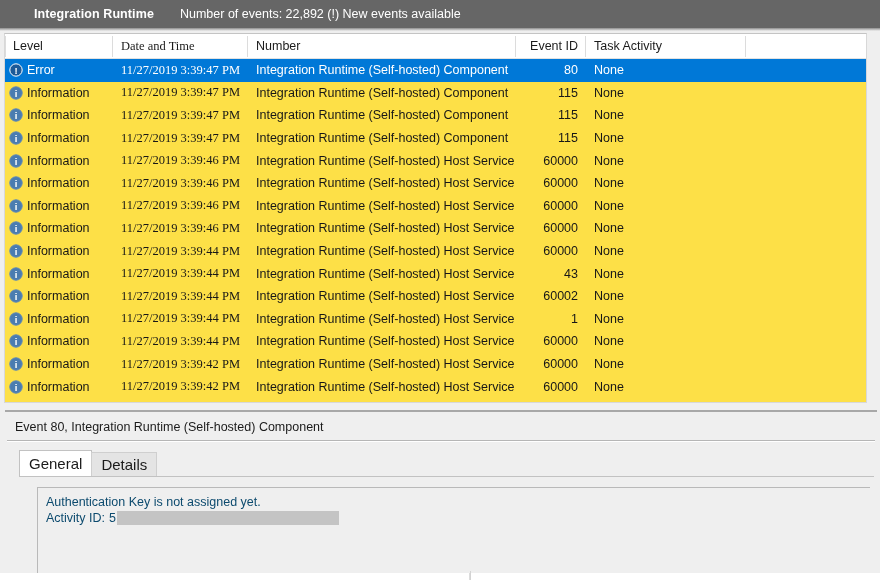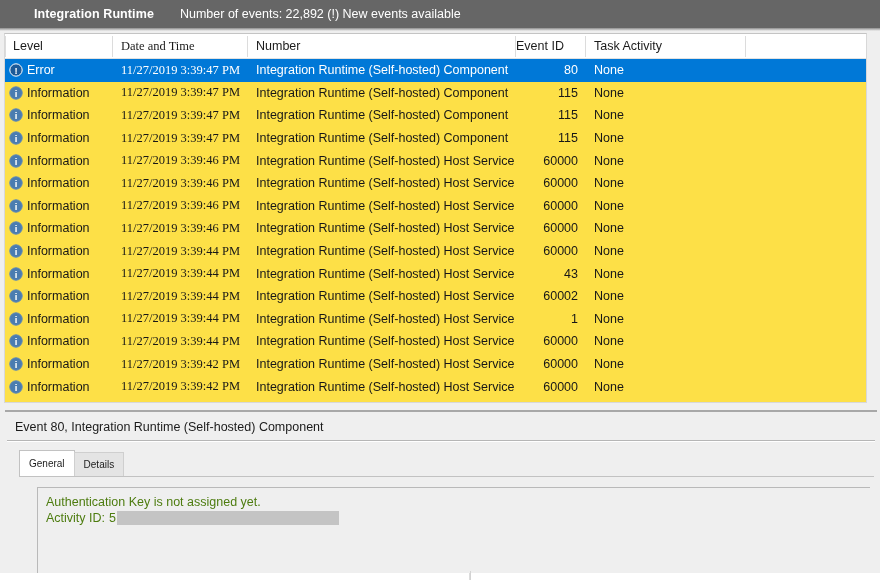--- a/index.html
+++ b/index.html
@@ -51,7 +51,7 @@
     content:""; position:absolute; left:0; top:2px; bottom:2px; width:1px;
     background:#dcdcdc;
   }
-  .hcell.num { justify-content: flex-start; padding-right: 8px; padding-left: 0; }
+  .hcell.num { justify-content: flex-end; padding-right: 8px; padding-left: 0; }
   .hcell.last::after { background: transparent; }
 
   .col-level   { width: 108px; }

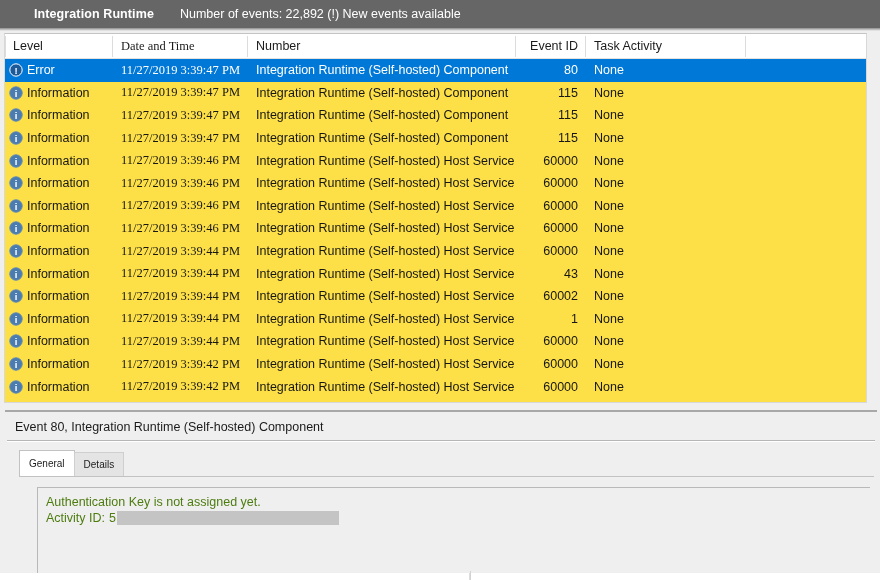--- a/index.html
+++ b/index.html
@@ -99,7 +99,7 @@
 
   .tabstrip {
     position:absolute; left:14px; top:40px; height: 26px;
-    display:flex; align-items:flex-end; font-size:10px;
+    display:flex; align-items:flex-end; font-size:15px;
   }
   .tab {
     height: 24px; padding: 0 9px; display:flex; align-items:center;

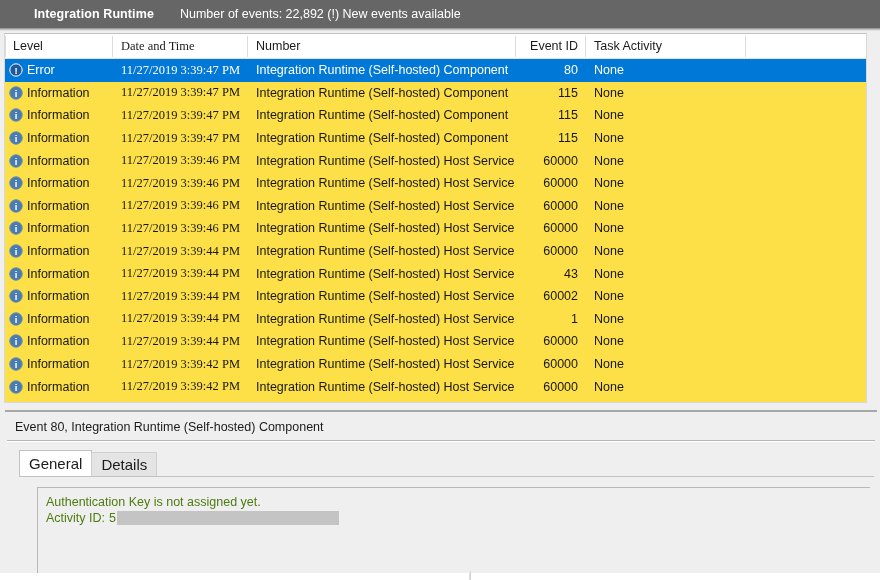--- a/index.html
+++ b/index.html
@@ -116,7 +116,7 @@
     position:absolute; left:18px; top:10px; width: 833px; height: 86px;
     background:#efefef; border-left:1px solid #b9b9b9; border-top:1px solid #b9b9b9;
     padding: 6px 0 0 8px;
-    font-size: 12.5px; color:#4d7c0f; line-height: 16px;
+    font-size: 12.5px; color:#0c4a6e; line-height: 16px;
   }
   .msgline { white-space: nowrap; display:flex; align-items:center; }
   .redact {

